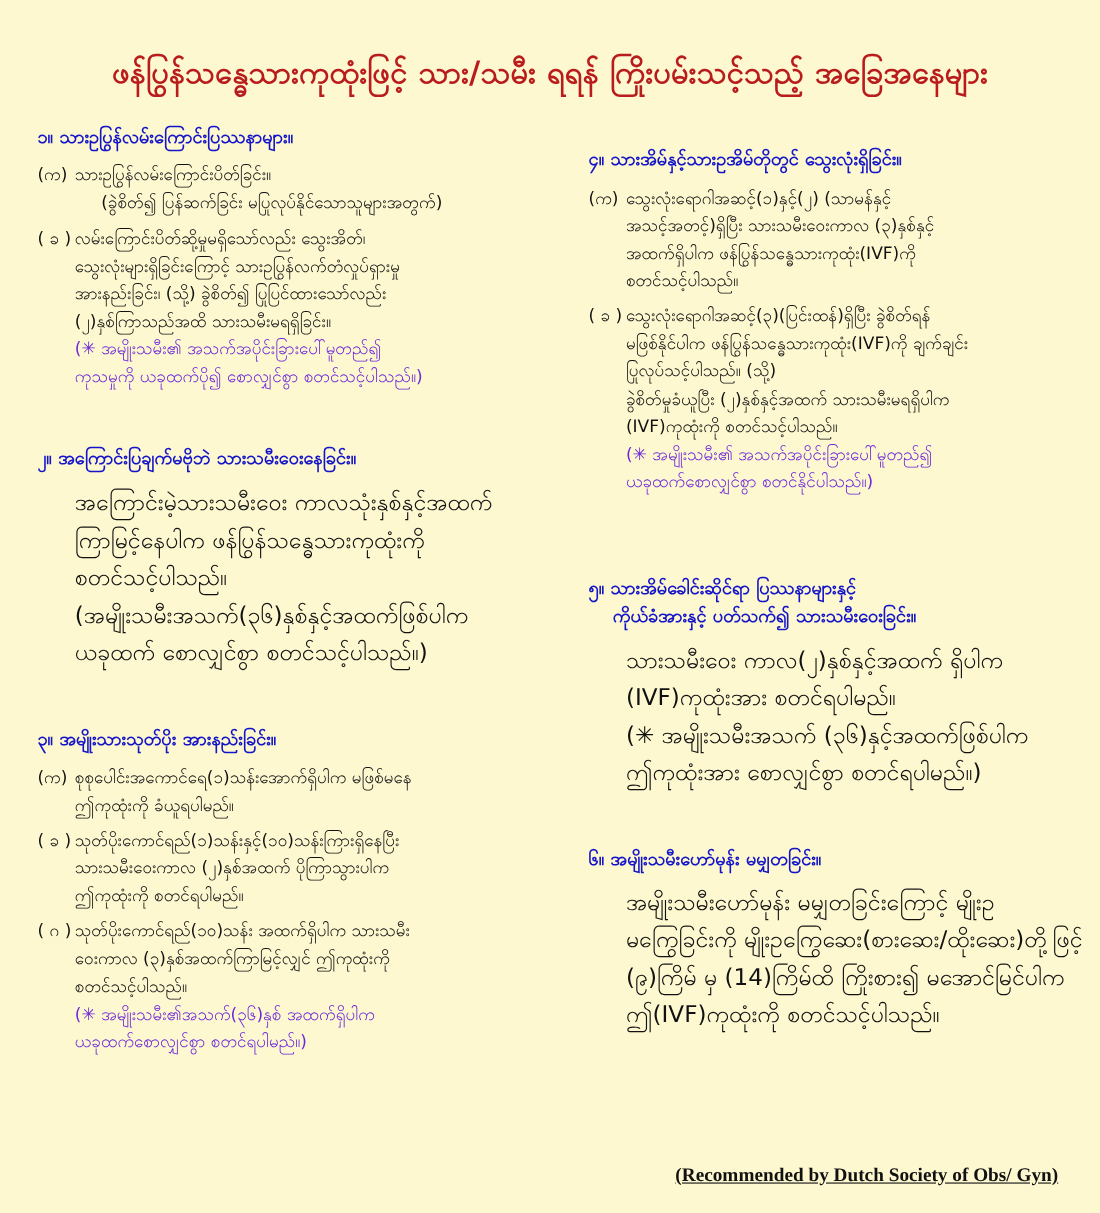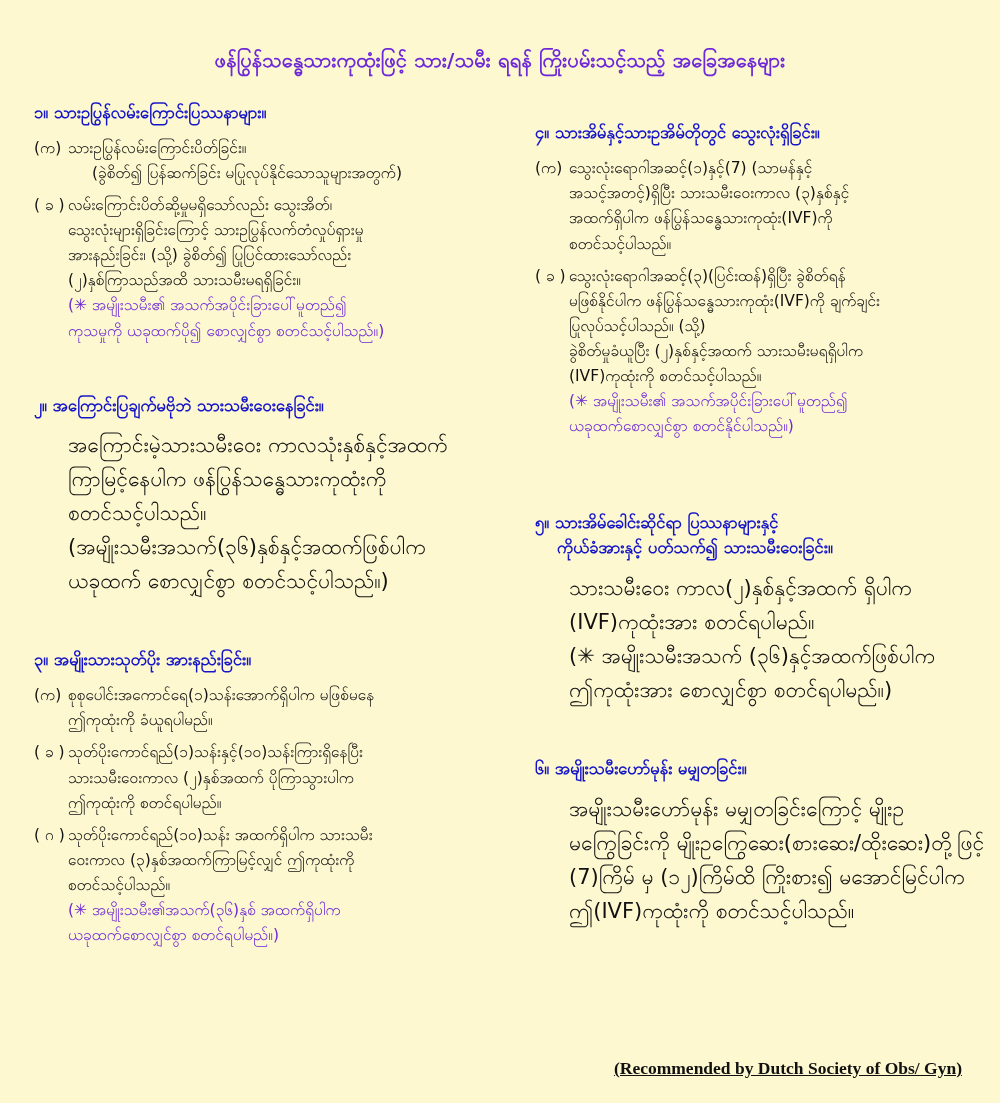--- a/index.html
+++ b/index.html
@@ -23,9 +23,9 @@
   }
   .doc-title {
     text-align: center;
-    color: #6d28d9;
+    color: #b91c1c;
     font-weight: bold;
-    font-size: 20px;
+    font-size: 28px;
     line-height: 1.45;
     letter-spacing: 0.2px;
     margin: 8px 0 26px 0;

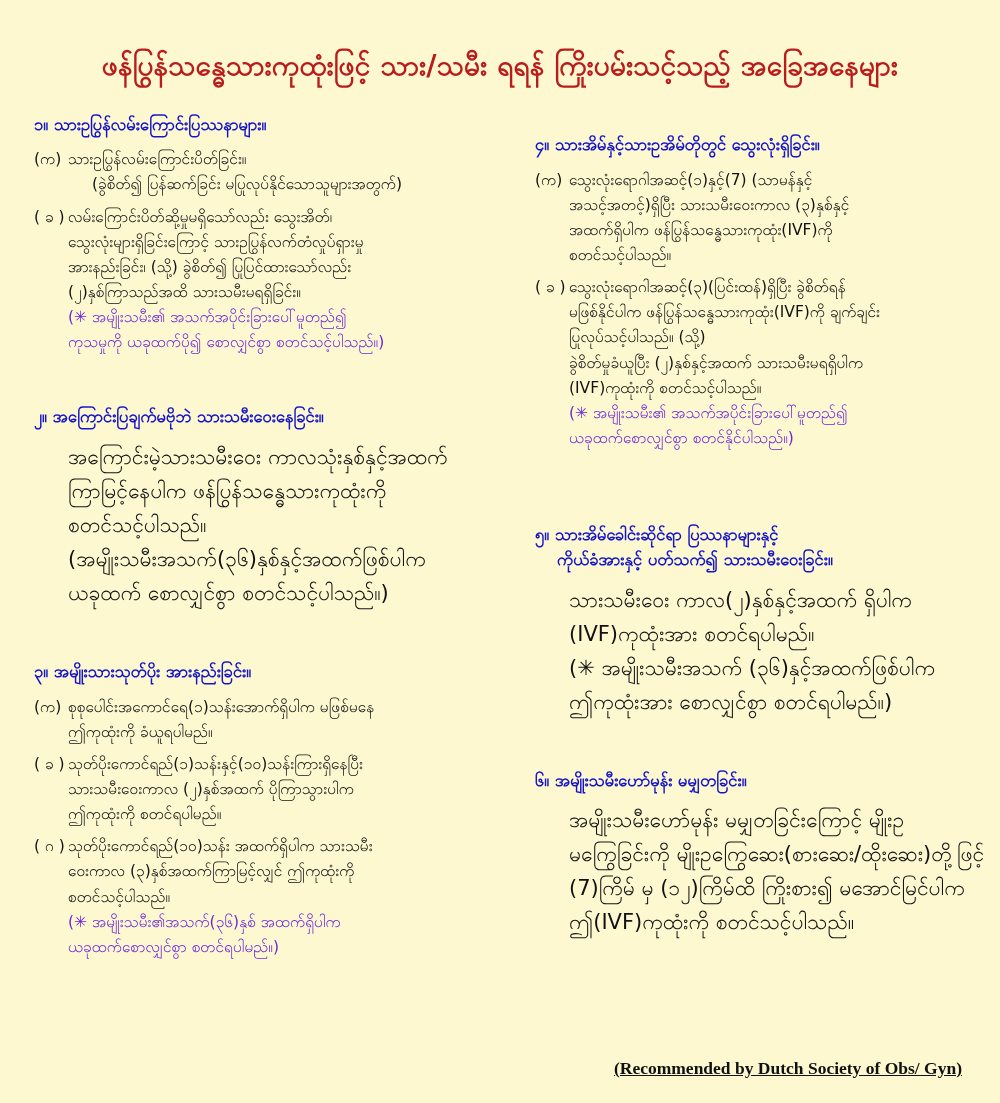--- a/index.html
+++ b/index.html
@@ -182,7 +182,7 @@
         <div class="item">
           <span class="marker">(က)</span>
           <span class="item-body">
-            <span class="line">သွေးလုံးရောဂါအဆင့်(၁)နှင့်(7) (သာမန်နှင့်</span>
+            <span class="line">သွေးလုံးရောဂါအဆင့်(၁)နှင့်(၂) (သာမန်နှင့်</span>
             <span class="line">အသင့်အတင့်)ရှိပြီး သားသမီးဝေးကာလ (၃)နှစ်နှင့်</span>
             <span class="line">အထက်ရှိပါက ဖန်ပြွန်သန္ဓေသားကုထုံး(IVF)ကို</span>
             <span class="line">စတင်သင့်ပါသည်။</span>

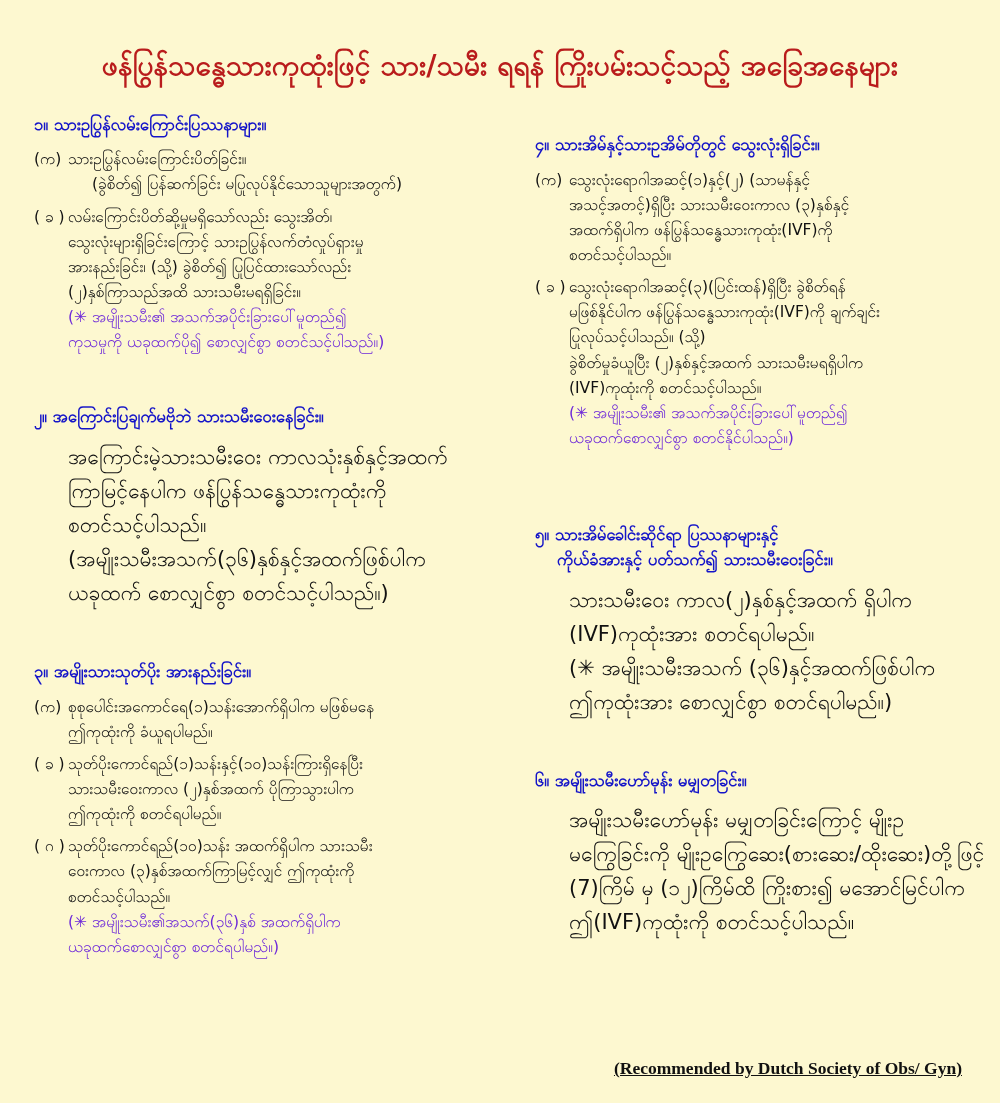--- a/index.html
+++ b/index.html
@@ -224,7 +224,7 @@
         <div class="plain-block">
           <span class="line">အမျိုးသမီးဟော်မုန်း မမျှတခြင်းကြောင့် မျိုးဥ</span>
           <span class="line">မကြွေခြင်းကို မျိုးဥကြွေဆေး(စားဆေး/ထိုးဆေး)တို့ဖြင့်</span>
-          <span class="line">(7)ကြိမ် မှ (၁၂)ကြိမ်ထိ ကြိုးစား၍ မအောင်မြင်ပါက</span>
+          <span class="line">(၉)ကြိမ် မှ (14)ကြိမ်ထိ ကြိုးစား၍ မအောင်မြင်ပါက</span>
           <span class="line">ဤ(IVF)ကုထုံးကို စတင်သင့်ပါသည်။</span>
         </div>
       </div>

